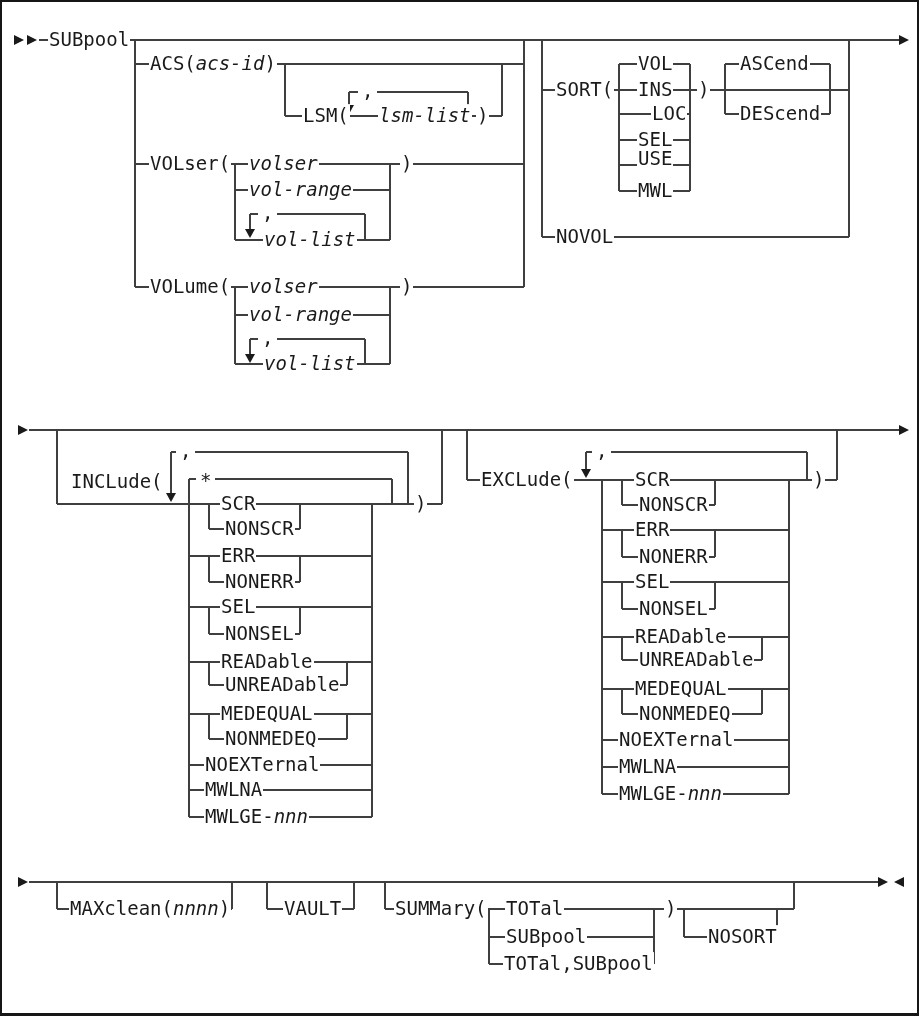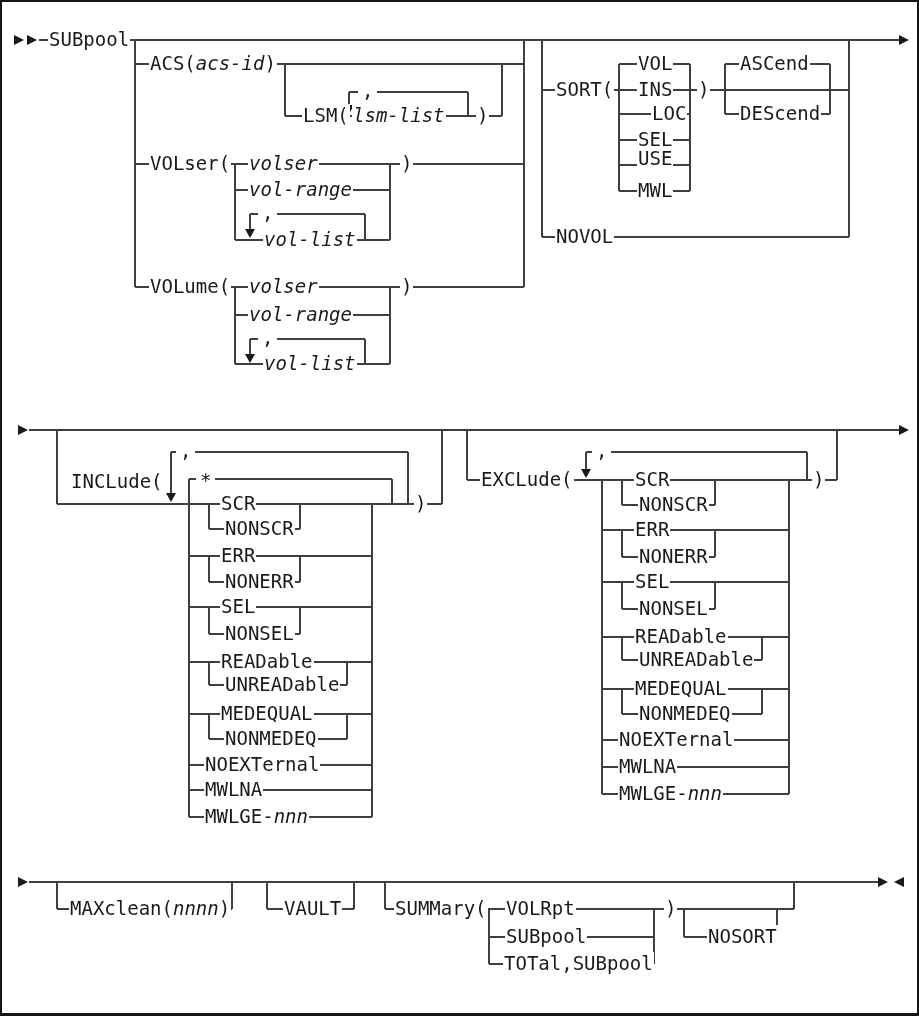--- a/index.html
+++ b/index.html
@@ -84,7 +84,7 @@
 
 <span class="t" style="left:300px;top:114px">LSM(</span>
 <span class="t comma" style="left:356px;top:90px">,</span>
-<span class="t" style="left:350px;top:114px"><i>lsm-list</i></span>
+<span class="t" style="left:376px;top:114px"><i>lsm-list</i></span>
 <span class="t" style="left:474px;top:114px">)</span>
 
 <span class="t" style="left:147px;top:162px">VOLser(</span>

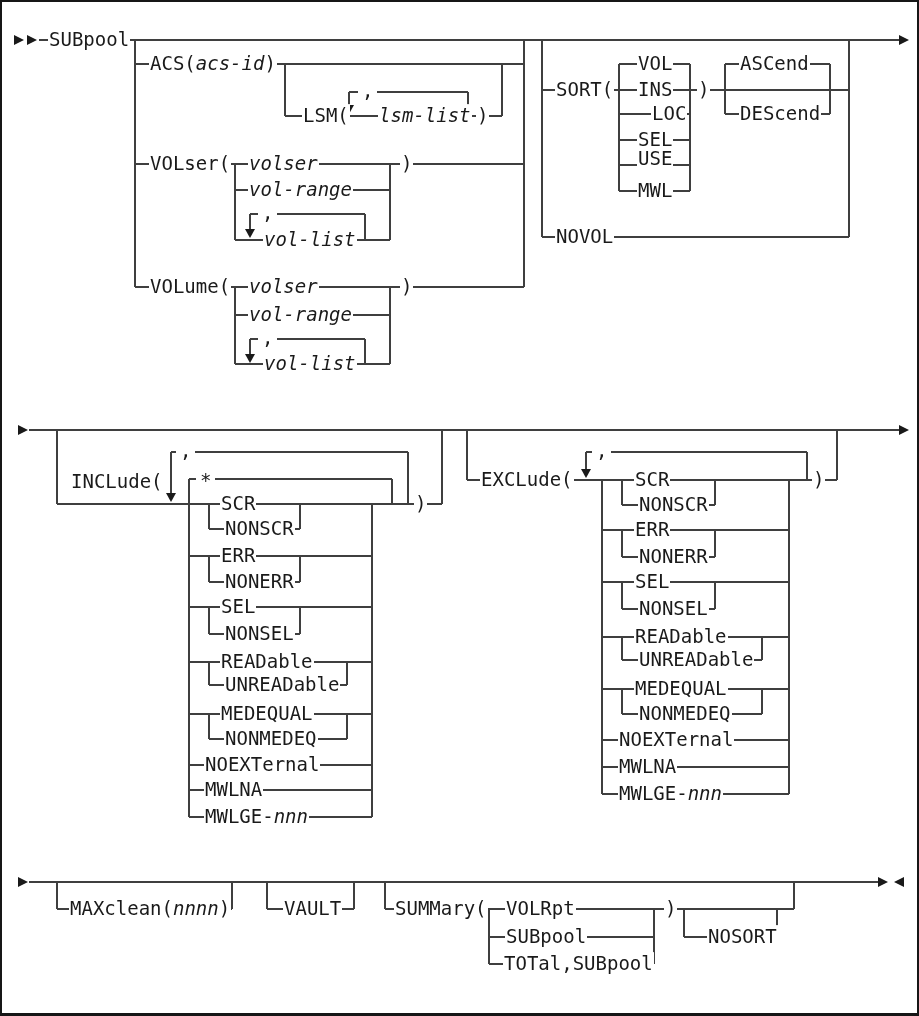--- a/index.html
+++ b/index.html
@@ -151,7 +151,7 @@
 <span class="t" style="left:67px;top:907px"><span>MAXclean(</span><i>nnnn</i><span>)</span></span>
 <span class="t" style="left:281px;top:907px">VAULT</span>
 <span class="t" style="left:392px;top:907px">SUMMary(</span>
-<span class="t" style="left:503px;top:907px">VOLRpt</span>
+<span class="t" style="left:503px;top:907px">TOTal</span>
 <span class="t" style="left:503px;top:935px">SUBpool</span>
 <span class="t" style="left:501px;top:962px">TOTal,SUBpool</span>
 <span class="t" style="left:662px;top:907px">)</span>

